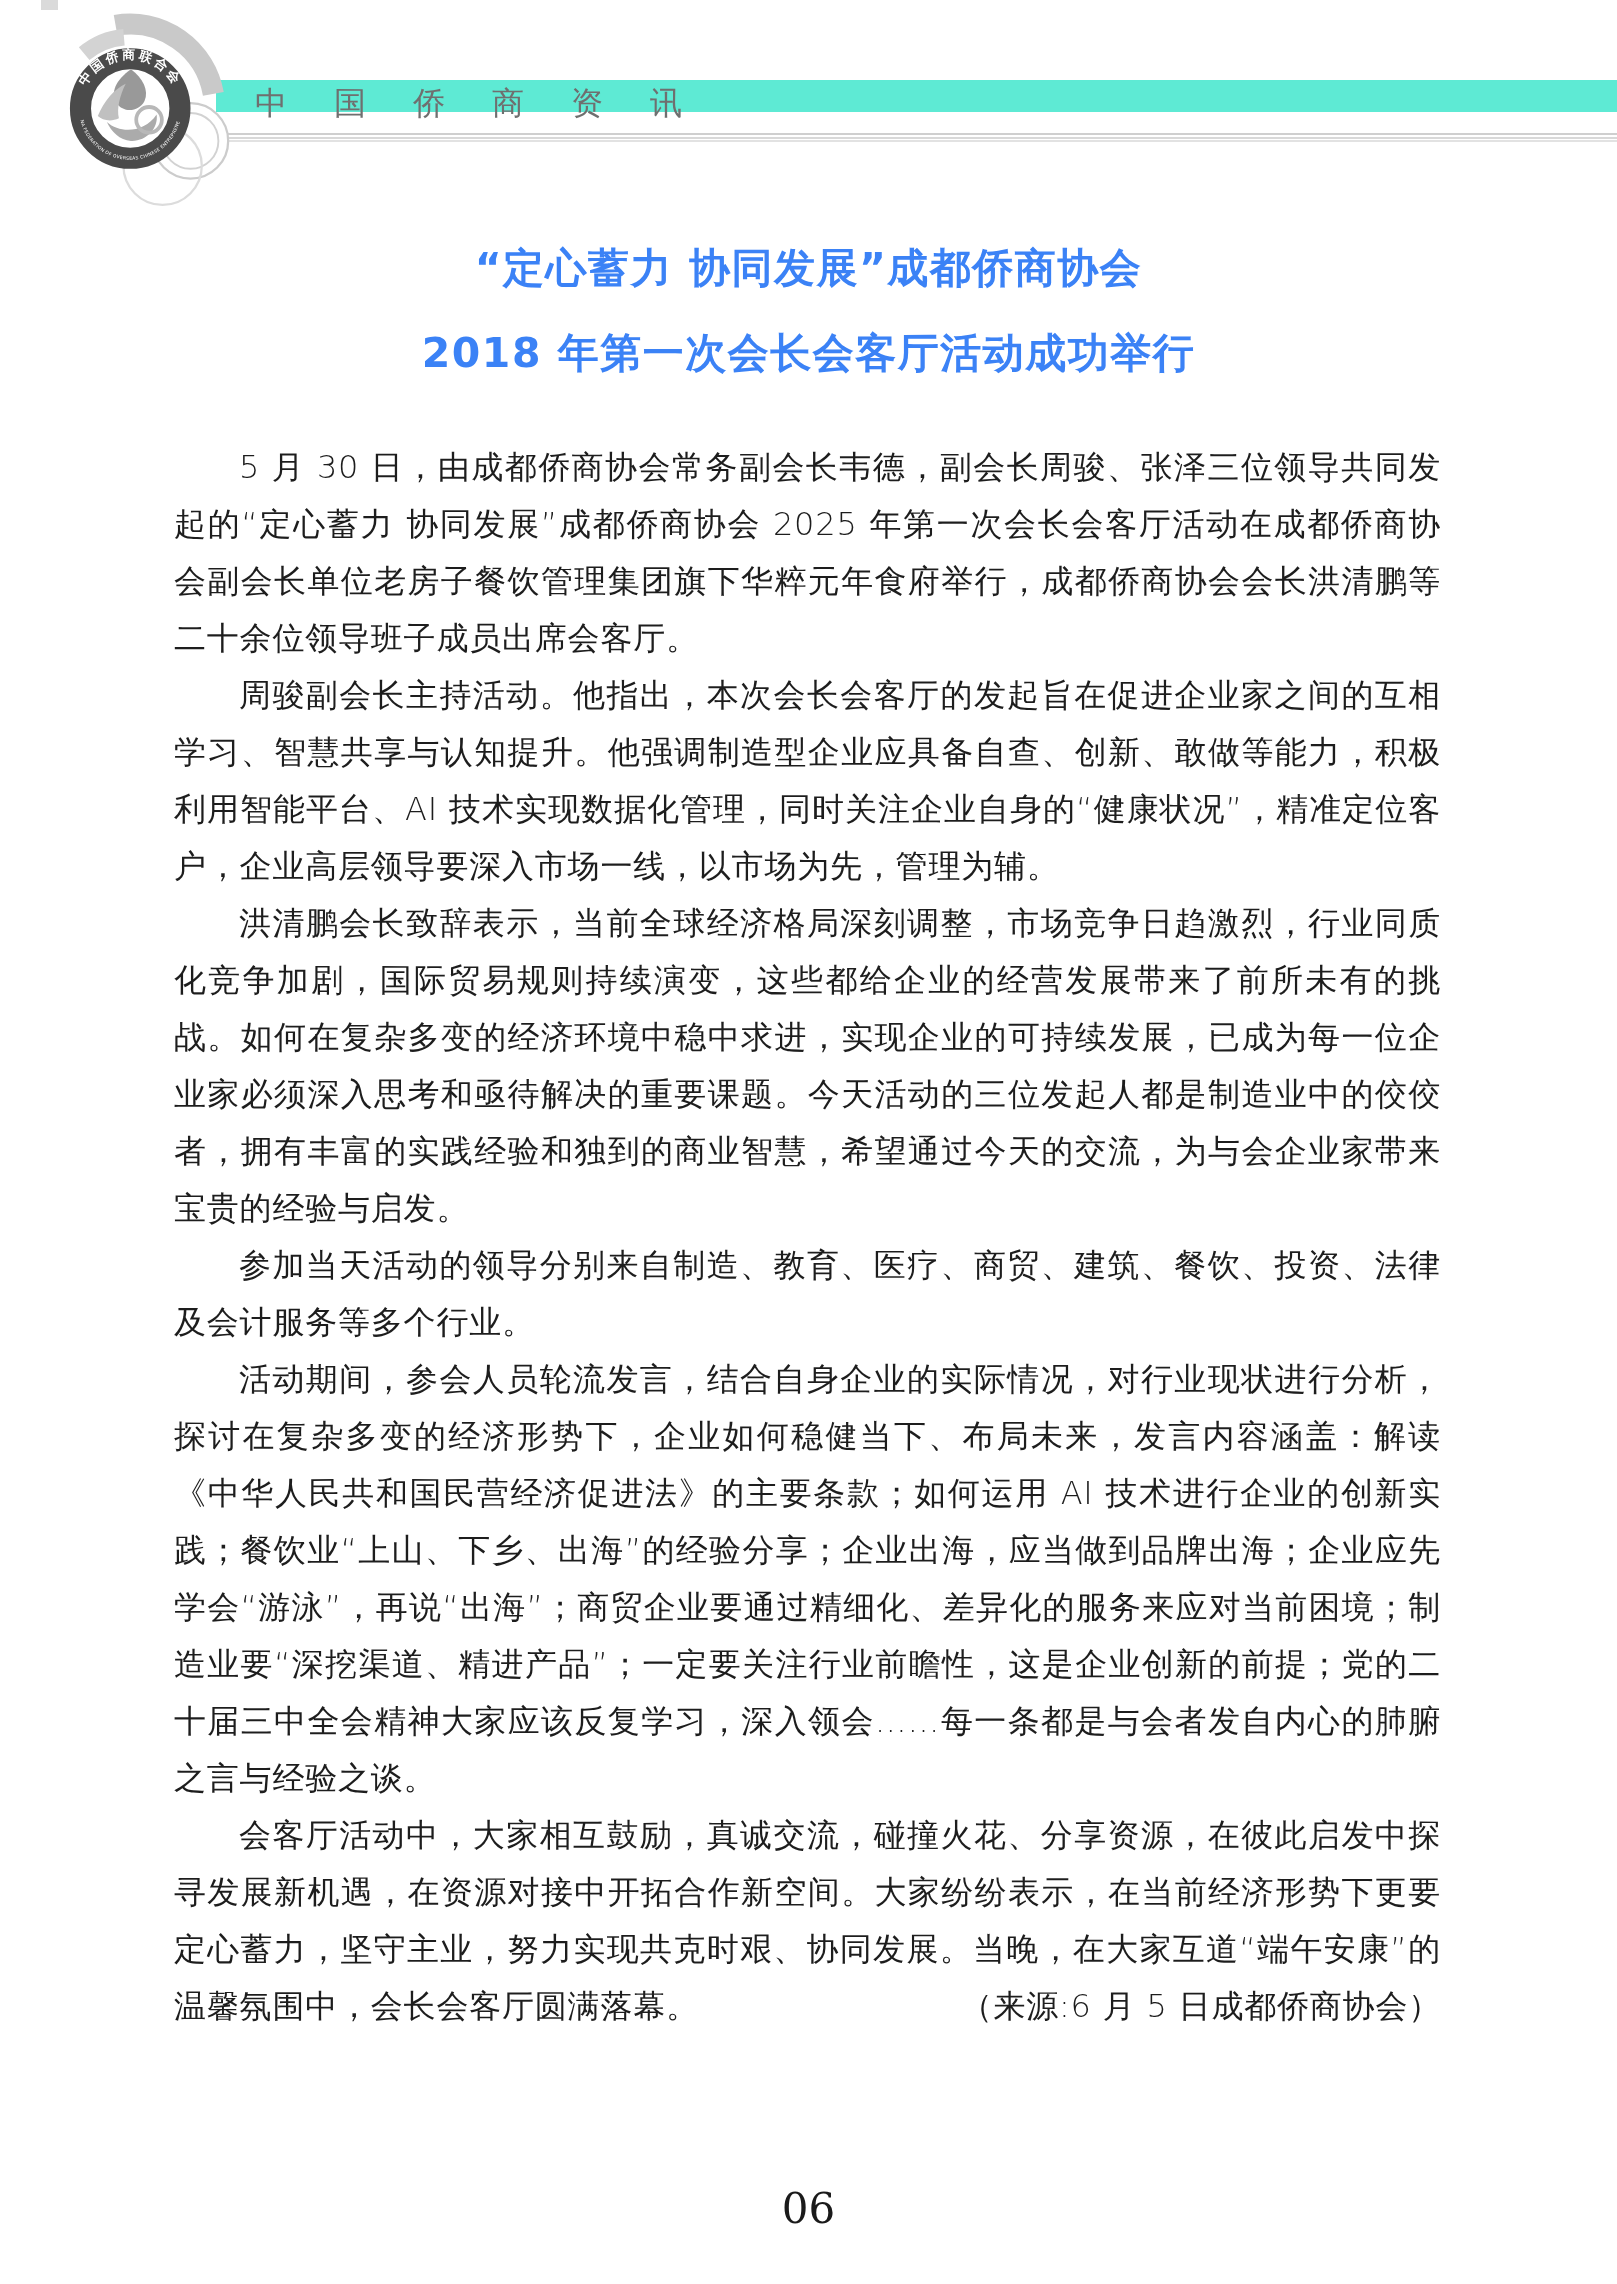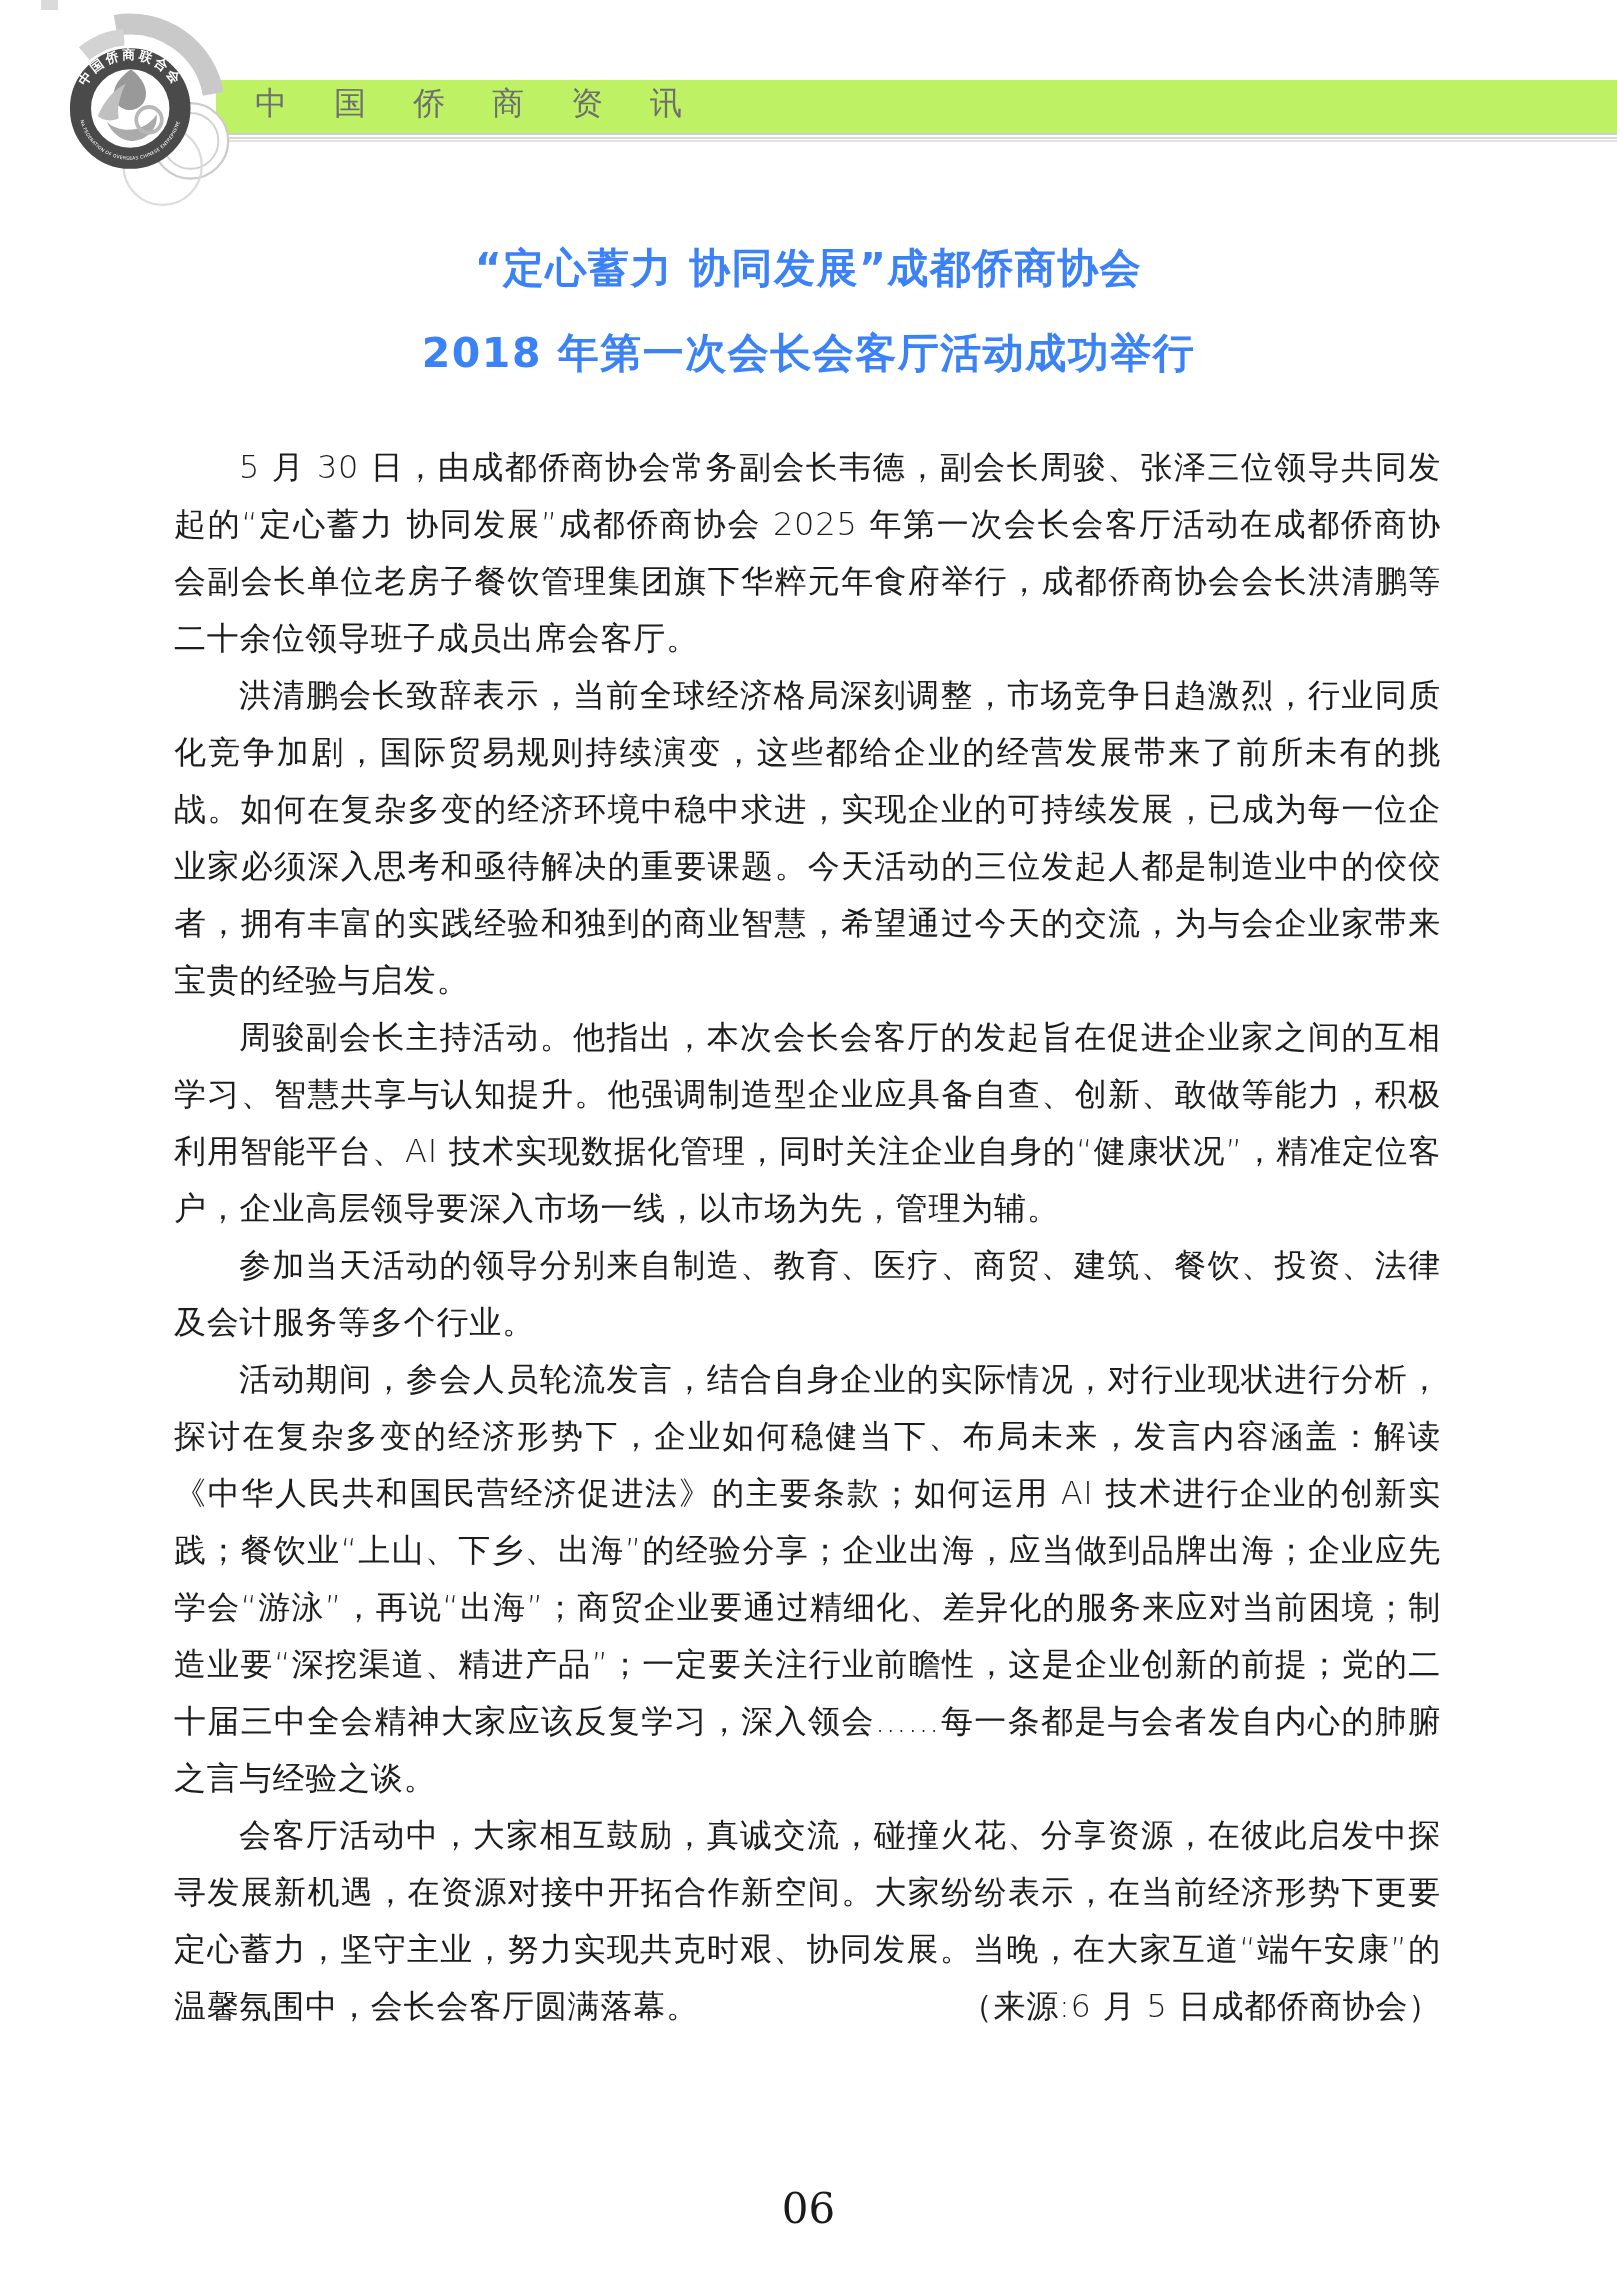--- a/index.html
+++ b/index.html
@@ -8,7 +8,7 @@
 
   
   .corner-sq{position:absolute;left:41px;top:0;width:16.6px;height:9.8px;background:#dadada;}
-  .banner{position:absolute;left:216px;top:80px;width:1402px;height:61px;background:#bef264;}
+  .banner{position:absolute;left:216px;top:80px;width:1402px;height:32px;background:#5eead4;}
   .banner-text{position:absolute;left:39px;top:0;height:47px;line-height:47px;
                font-size:32px;font-weight:300;color:#6f6f6f;letter-spacing:47px;white-space:nowrap;}
   .stripes{position:absolute;left:216px;top:133px;width:1402px;height:9px;

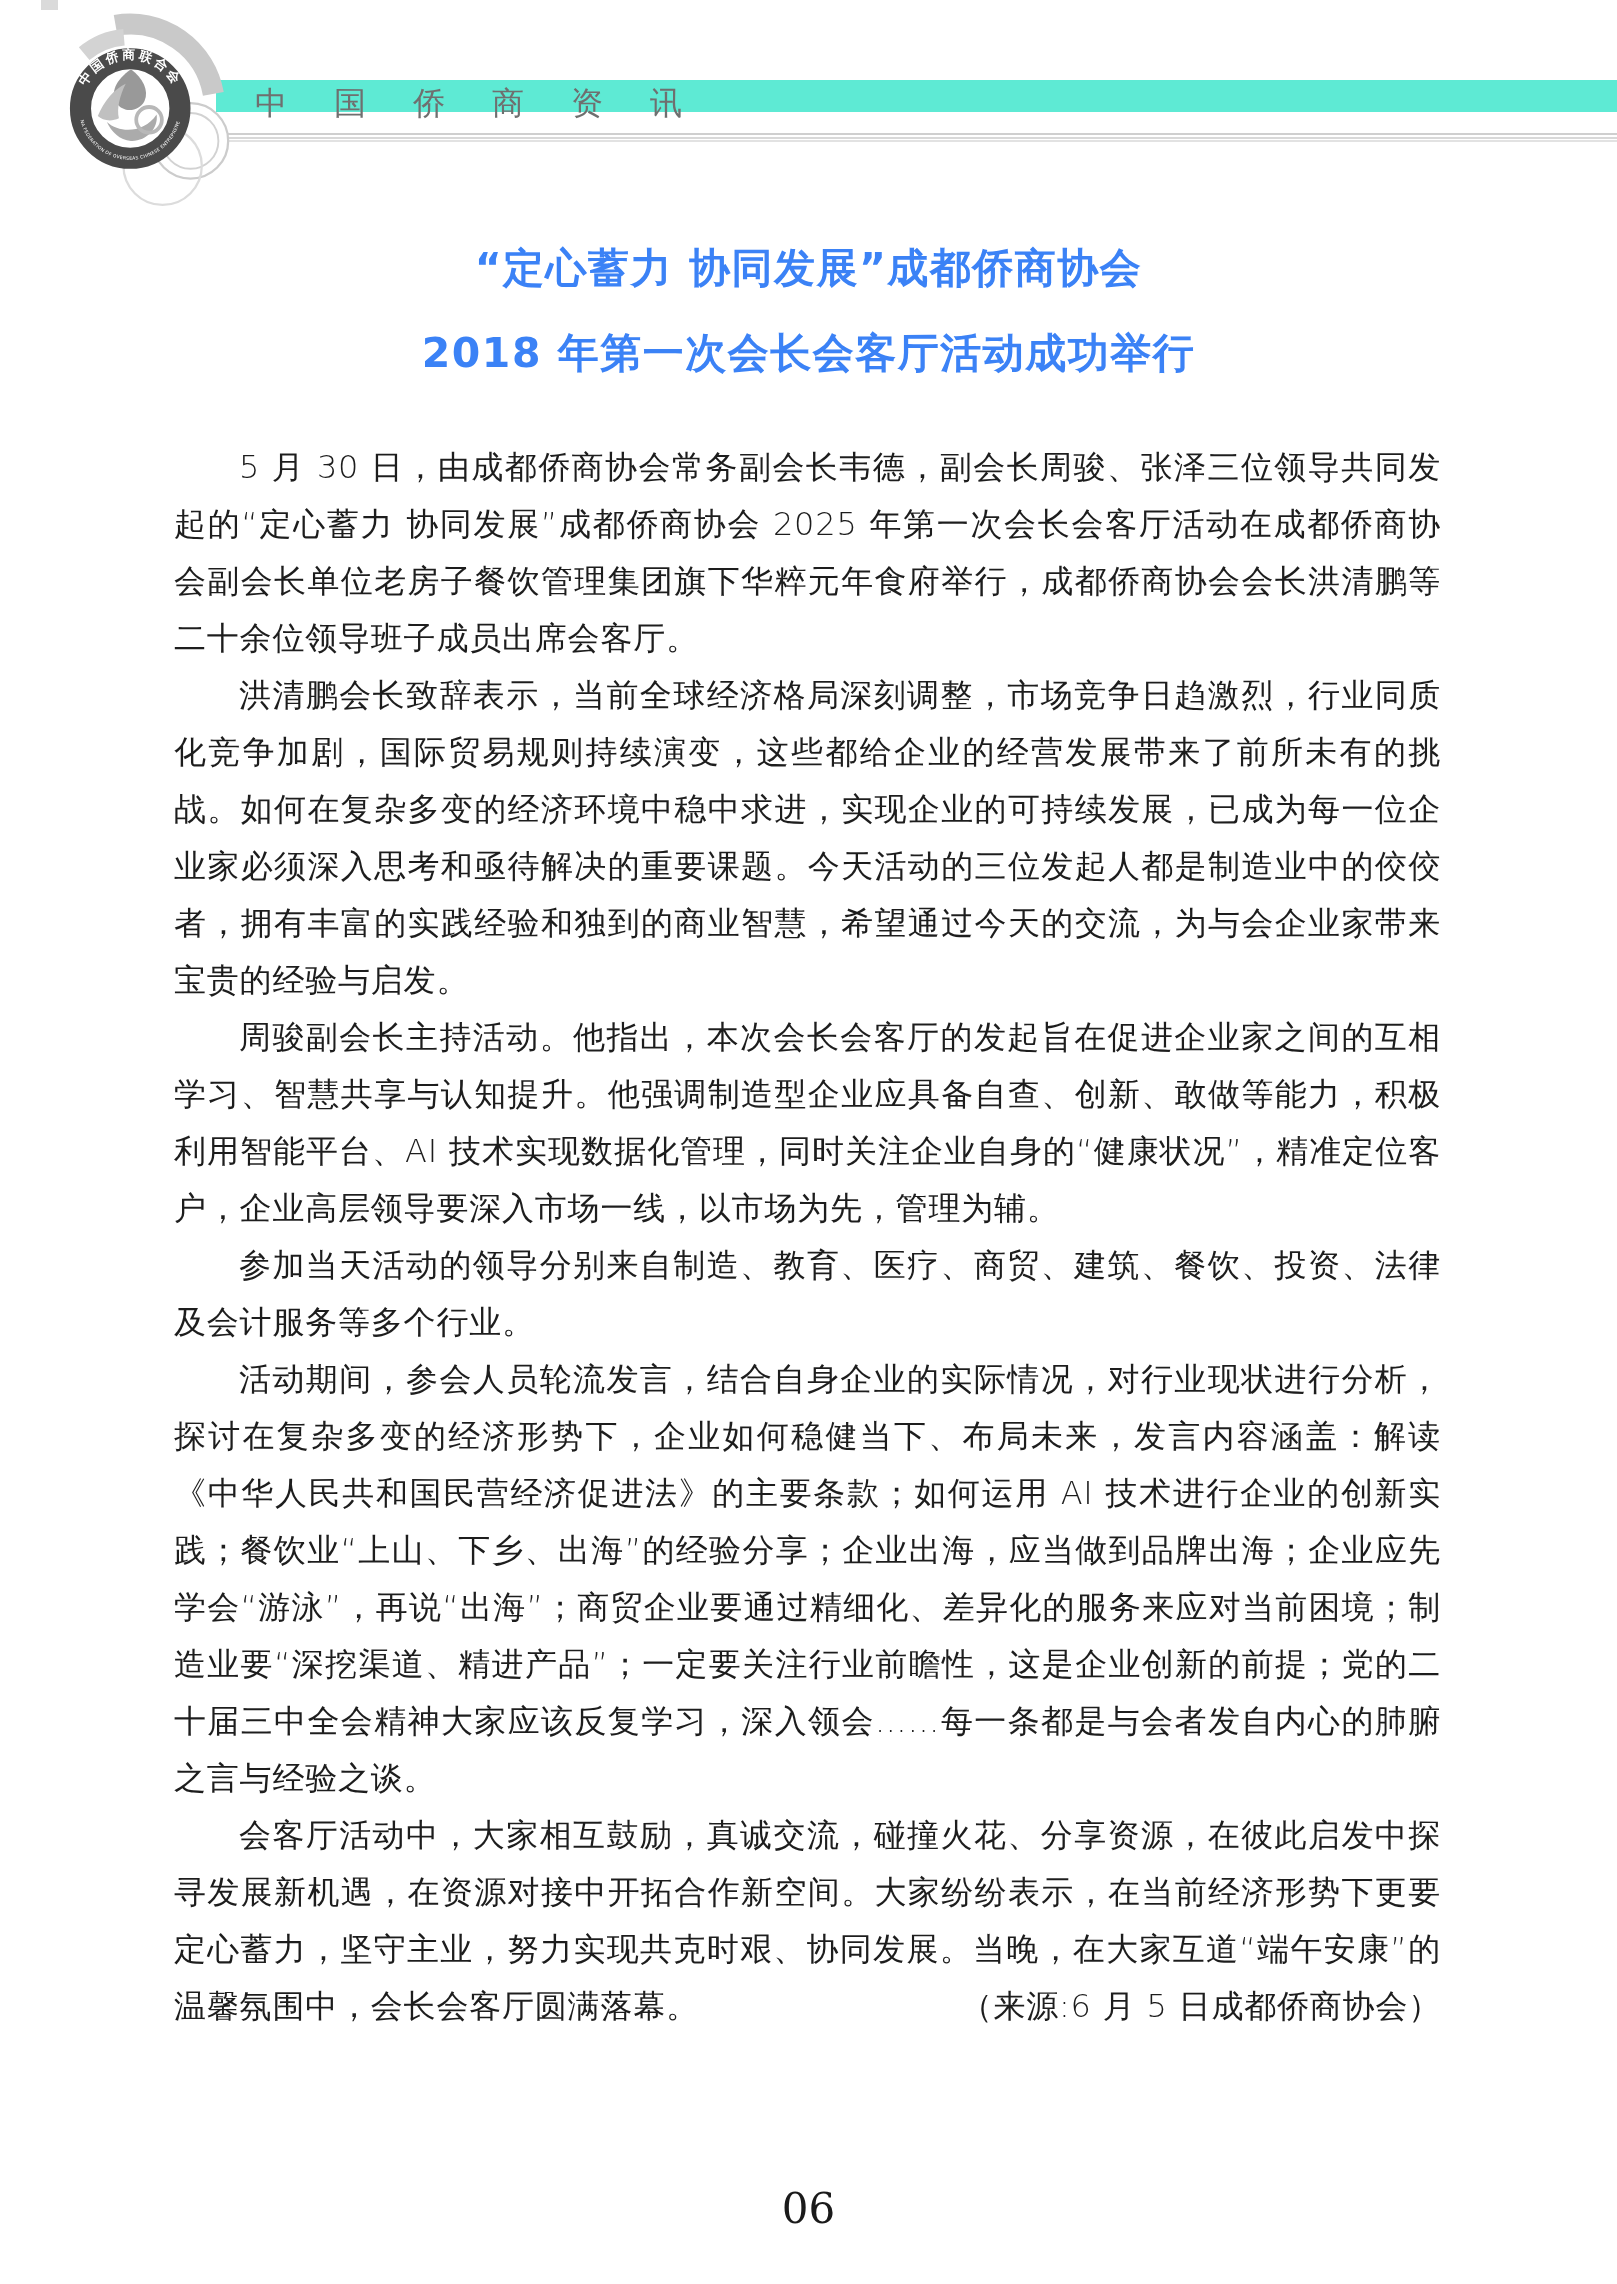--- a/index.html
+++ b/index.html
@@ -80,8 +80,8 @@
 
   <div class="article-body">
     <p>5 月 30 日，由成都侨商协会常务副会长韦德，副会长周骏、张泽三位领导共同发起的“定心蓄力 协同发展”成都侨商协会 2025 年第一次会长会客厅活动在成都侨商协会副会长单位老房子餐饮管理集团旗下华粹元年食府举行，成都侨商协会会长洪清鹏等二十余位领导班子成员出席会客厅。</p>
+    <p>周骏副会长主持活动。他指出，本次会长会客厅的发起旨在促进企业家之间的互相学习、智慧共享与认知提升。他强调制造型企业应具备自查、创新、敢做等能力，积极利用智能平台、AI 技术实现数据化管理，同时关注企业自身的“健康状况”，精准定位客户，企业高层领导要深入市场一线，以市场为先，管理为辅。</p>
     <p>洪清鹏会长致辞表示，当前全球经济格局深刻调整，市场竞争日趋激烈，行业同质化竞争加剧，国际贸易规则持续演变，这些都给企业的经营发展带来了前所未有的挑战。如何在复杂多变的经济环境中稳中求进，实现企业的可持续发展，已成为每一位企业家必须深入思考和亟待解决的重要课题。今天活动的三位发起人都是制造业中的佼佼者，拥有丰富的实践经验和独到的商业智慧，希望通过今天的交流，为与会企业家带来宝贵的经验与启发。</p>
-    <p>周骏副会长主持活动。他指出，本次会长会客厅的发起旨在促进企业家之间的互相学习、智慧共享与认知提升。他强调制造型企业应具备自查、创新、敢做等能力，积极利用智能平台、AI 技术实现数据化管理，同时关注企业自身的“健康状况”，精准定位客户，企业高层领导要深入市场一线，以市场为先，管理为辅。</p>
     <p>参加当天活动的领导分别来自制造、教育、医疗、商贸、建筑、餐饮、投资、法律及会计服务等多个行业。</p>
     <p>活动期间，参会人员轮流发言，结合自身企业的实际情况，对行业现状进行分析，探讨在复杂多变的经济形势下，企业如何稳健当下、布局未来，发言内容涵盖：解读《中华人民共和国民营经济促进法》的主要条款；如何运用 AI 技术进行企业的创新实践；餐饮业“上山、下乡、出海”的经验分享；企业出海，应当做到品牌出海；企业应先学会“游泳”，再说“出海”；商贸企业要通过精细化、差异化的服务来应对当前困境；制造业要“深挖渠道、精进产品”；一定要关注行业前瞻性，这是企业创新的前提；党的二十届三中全会精神大家应该反复学习，深入领会……每一条都是与会者发自内心的肺腑之言与经验之谈。</p>
     <p><span>会客厅活动中，大家相互鼓励，真诚交流，碰撞火花、分享资源，在彼此启发中探寻发展新机遇，在资源对接中开拓合作新空间。大家纷纷表示，在当前经济形势下更要定心蓄力，坚守主业，努力实现共克时艰、协同发展。当晚，在大家互道“端午安康”的温馨氛围中，会长会客厅圆满落幕。</span><span class="src">（来源:6 月 5 日成都侨商协会）</span></p>

